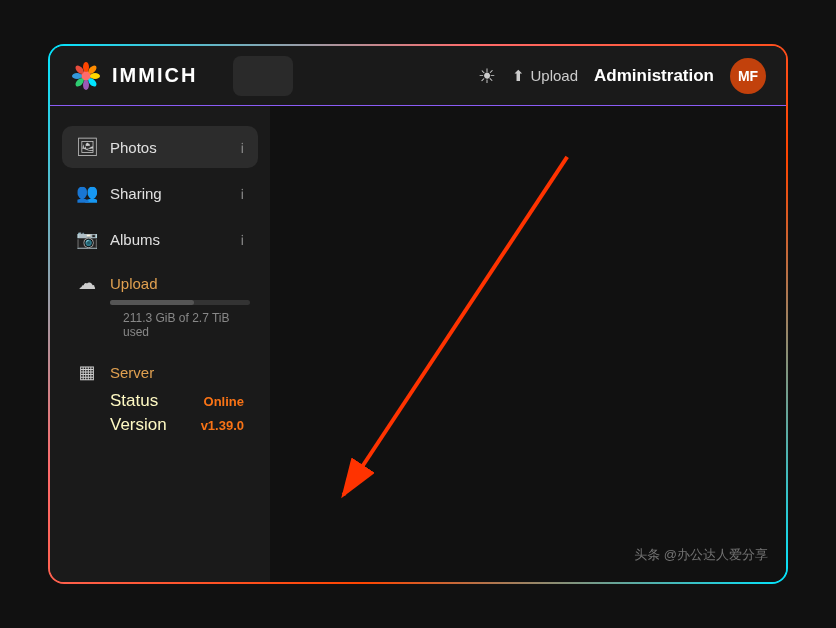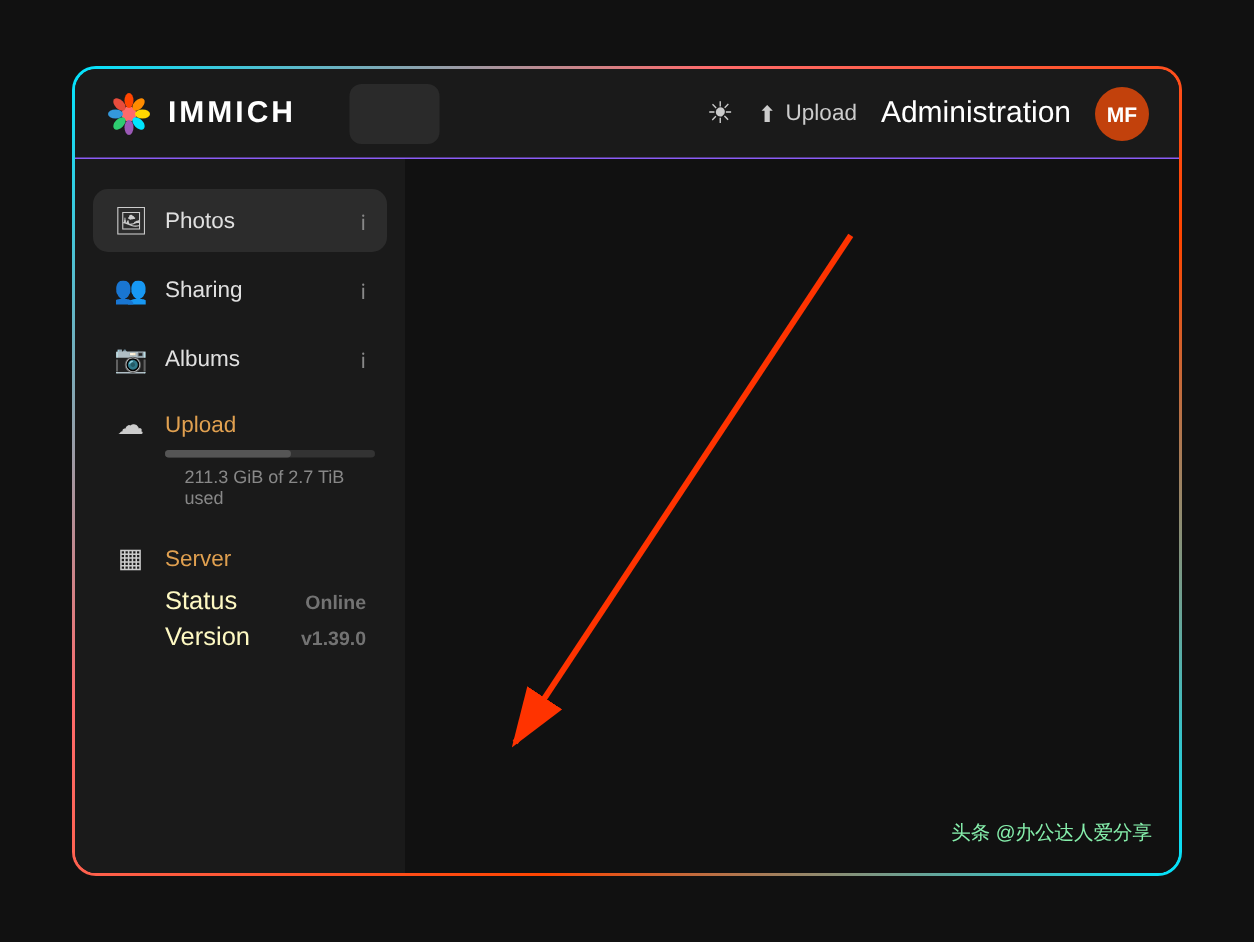--- a/index.html
+++ b/index.html
@@ -100,8 +100,8 @@
 
     .admin-btn {
       color: #fff;
-      font-size: 20px;
-      font-weight: 400;
+      font-size: 17px;
+      font-weight: 700;
       cursor: pointer;
       background: none;
       border: none;

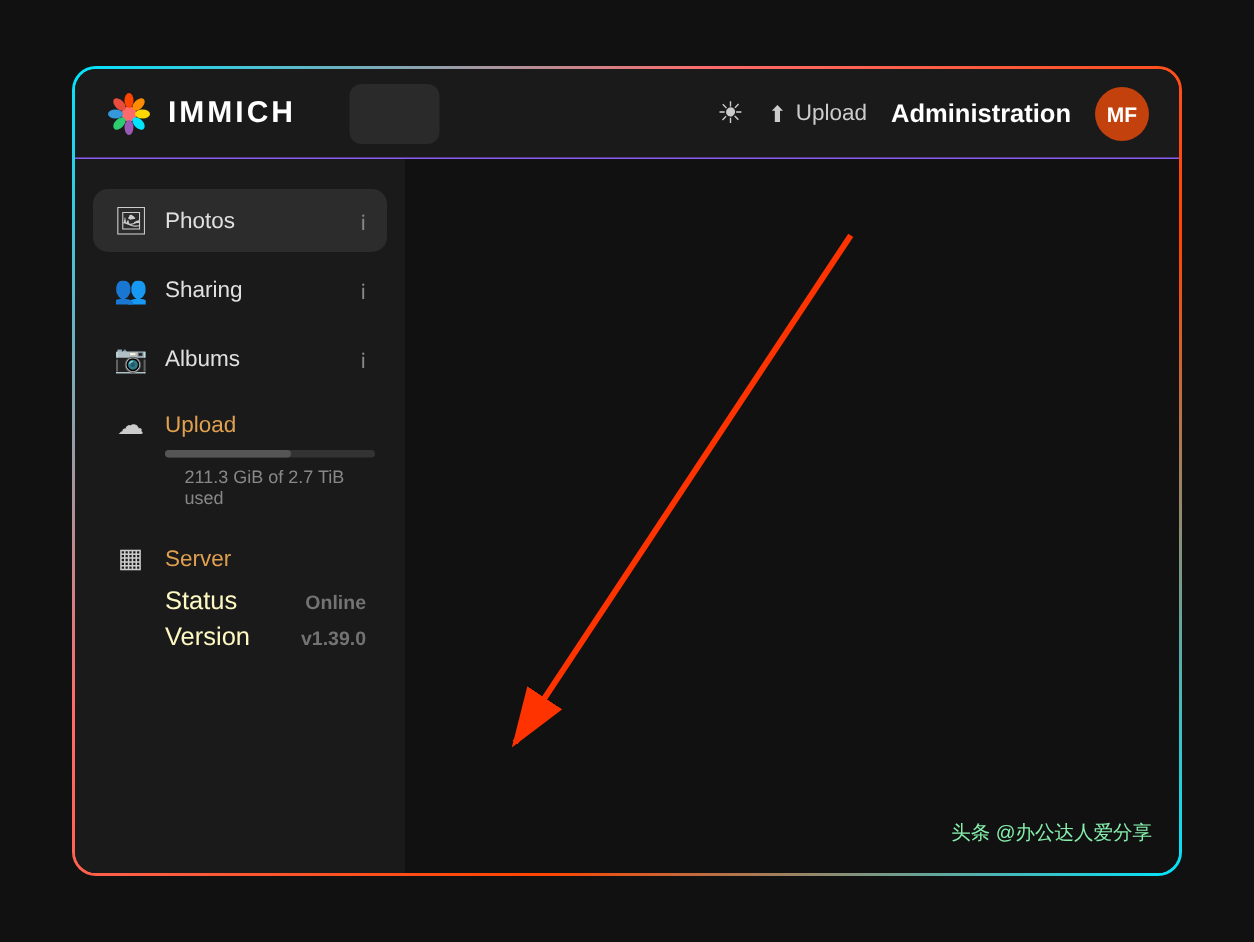--- a/index.html
+++ b/index.html
@@ -244,7 +244,7 @@
     }
 
     .server-value {
-      color: #737373;
+      color: #f97316;
       font-size: 13px;
       font-weight: 600;
     }

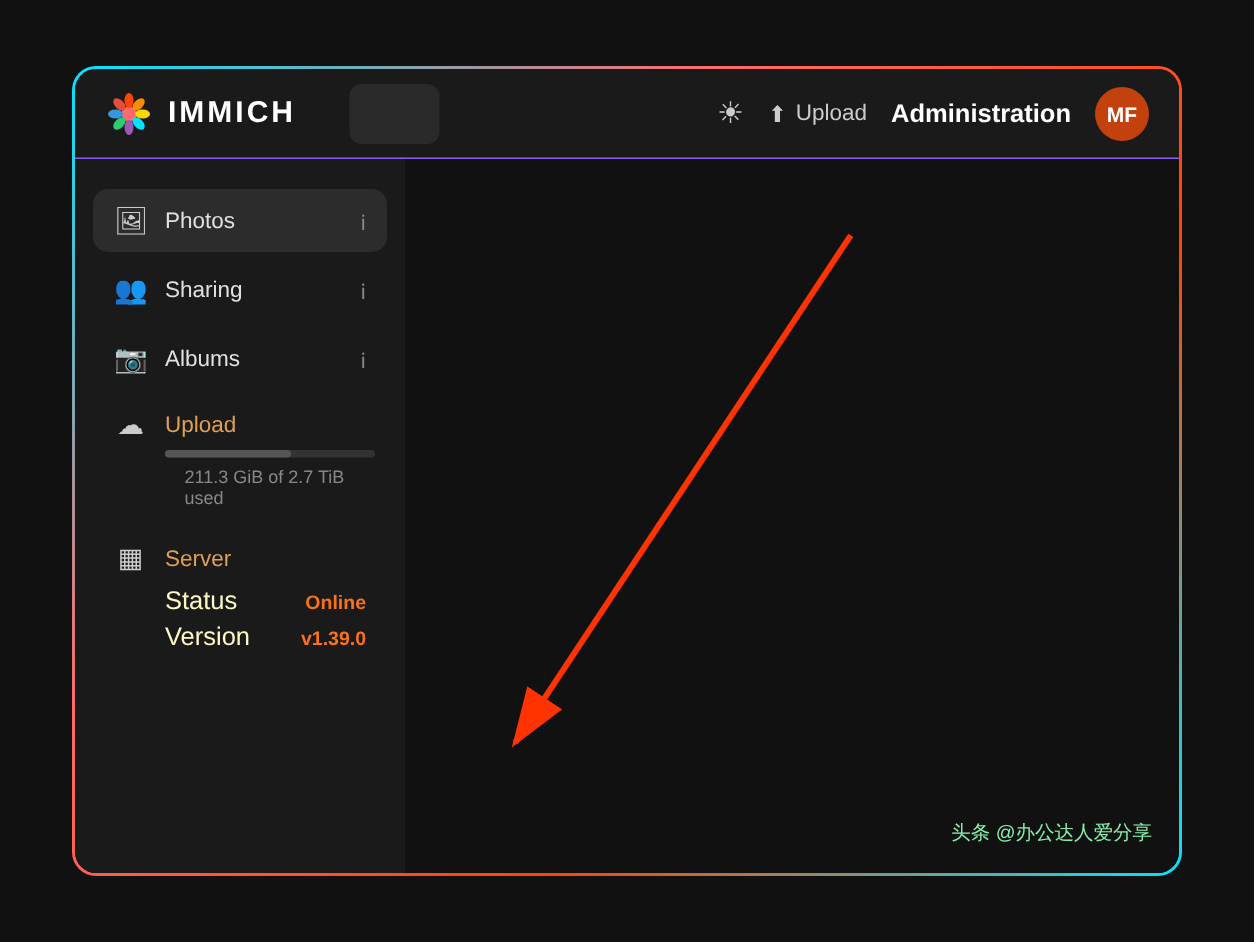--- a/index.html
+++ b/index.html
@@ -265,7 +265,7 @@
       position: absolute;
       bottom: 20px;
       right: 20px;
-      color: #86efac;
+      color: #737373;
       font-size: 13px;
       z-index: 5;
     }

